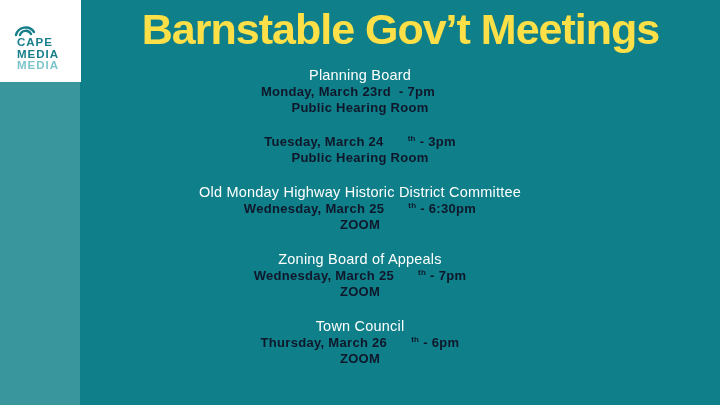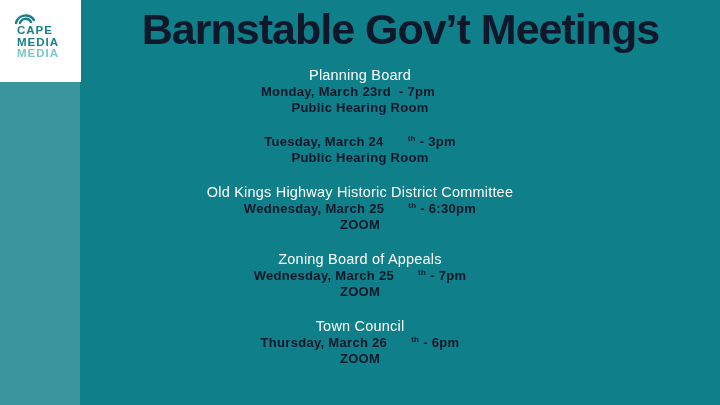--- a/index.html
+++ b/index.html
@@ -28,7 +28,7 @@
     width: 81px; height: 82px;
     background: #ffffff;
     box-sizing: border-box;
-    padding: 12px 0 0 17px;
+    padding: 24px 0 0 17px;
   }
   .logo-waves {
     display: block;

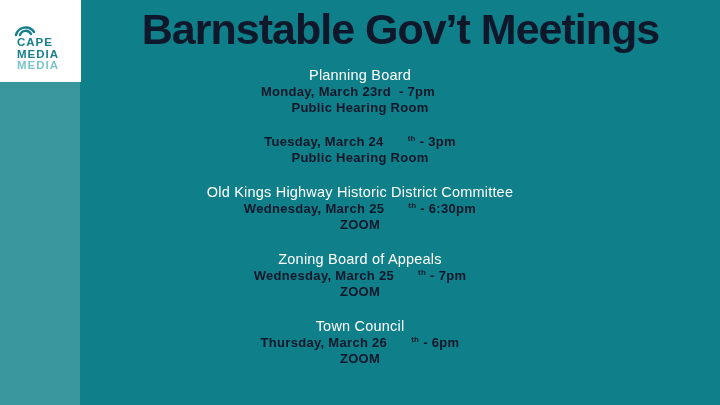--- a/index.html
+++ b/index.html
@@ -51,7 +51,7 @@
     height: 58px;
     line-height: 58px;
     text-align: center;
-    color: #0f172a;
+    color: #fde047;
     font-weight: 800;
     font-size: 43px;
     letter-spacing: -1px;

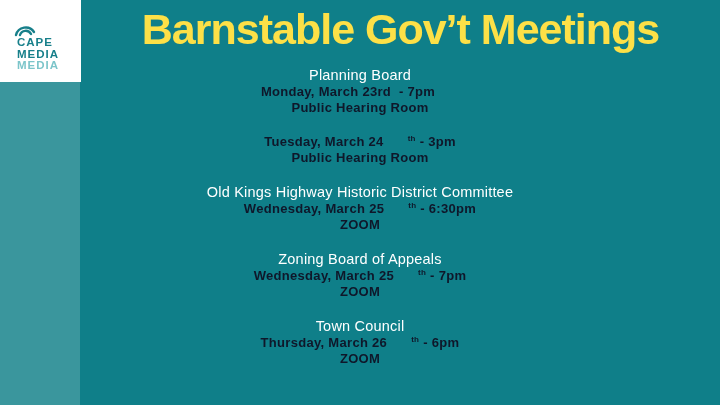--- a/index.html
+++ b/index.html
@@ -122,7 +122,7 @@
     </div>
 
     <div class="meeting">
-      <div class="meeting-name">Old Kings Highway Historic District Committee</div>
+      <div class="meeting-name">Old Monday Highway Historic District Committee</div>
       <div class="meeting-date"><span>Wednesday, March 25</span><sup>th</sup><span> - 6:30pm</span></div>
       <div class="meeting-location">ZOOM</div>
     </div>

